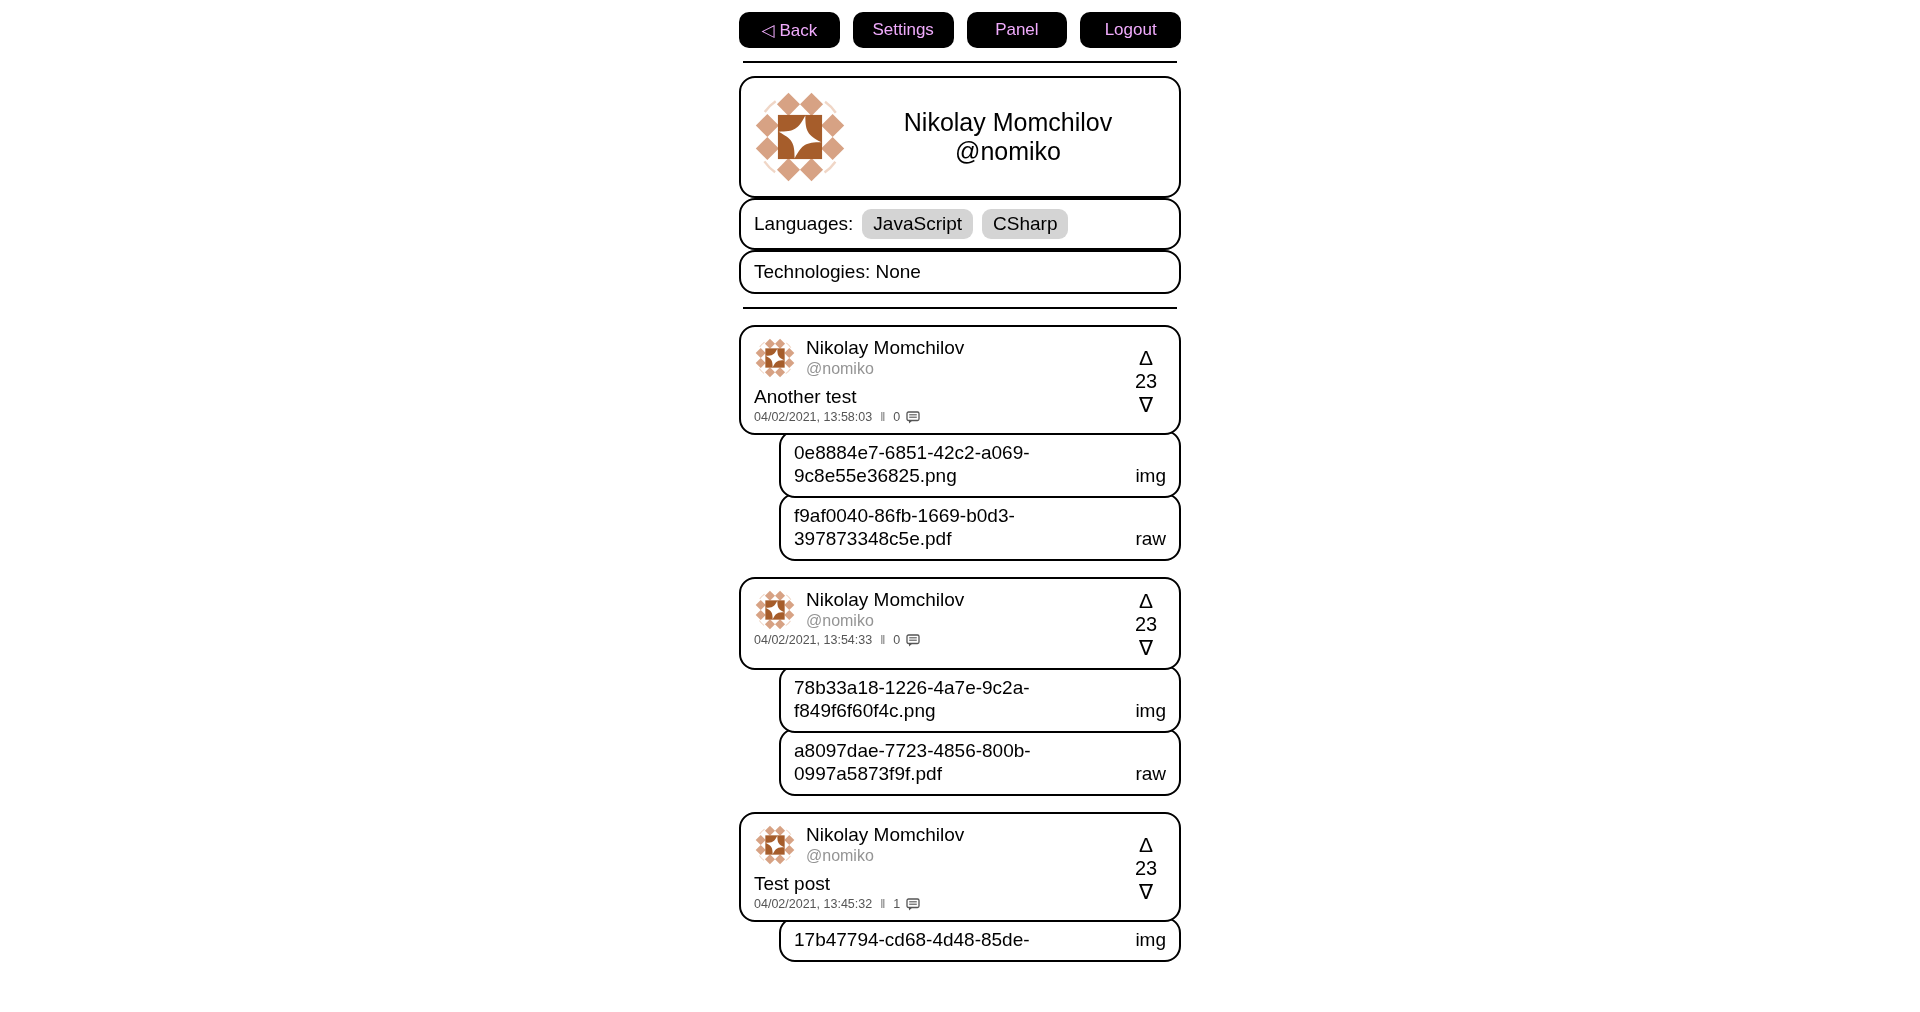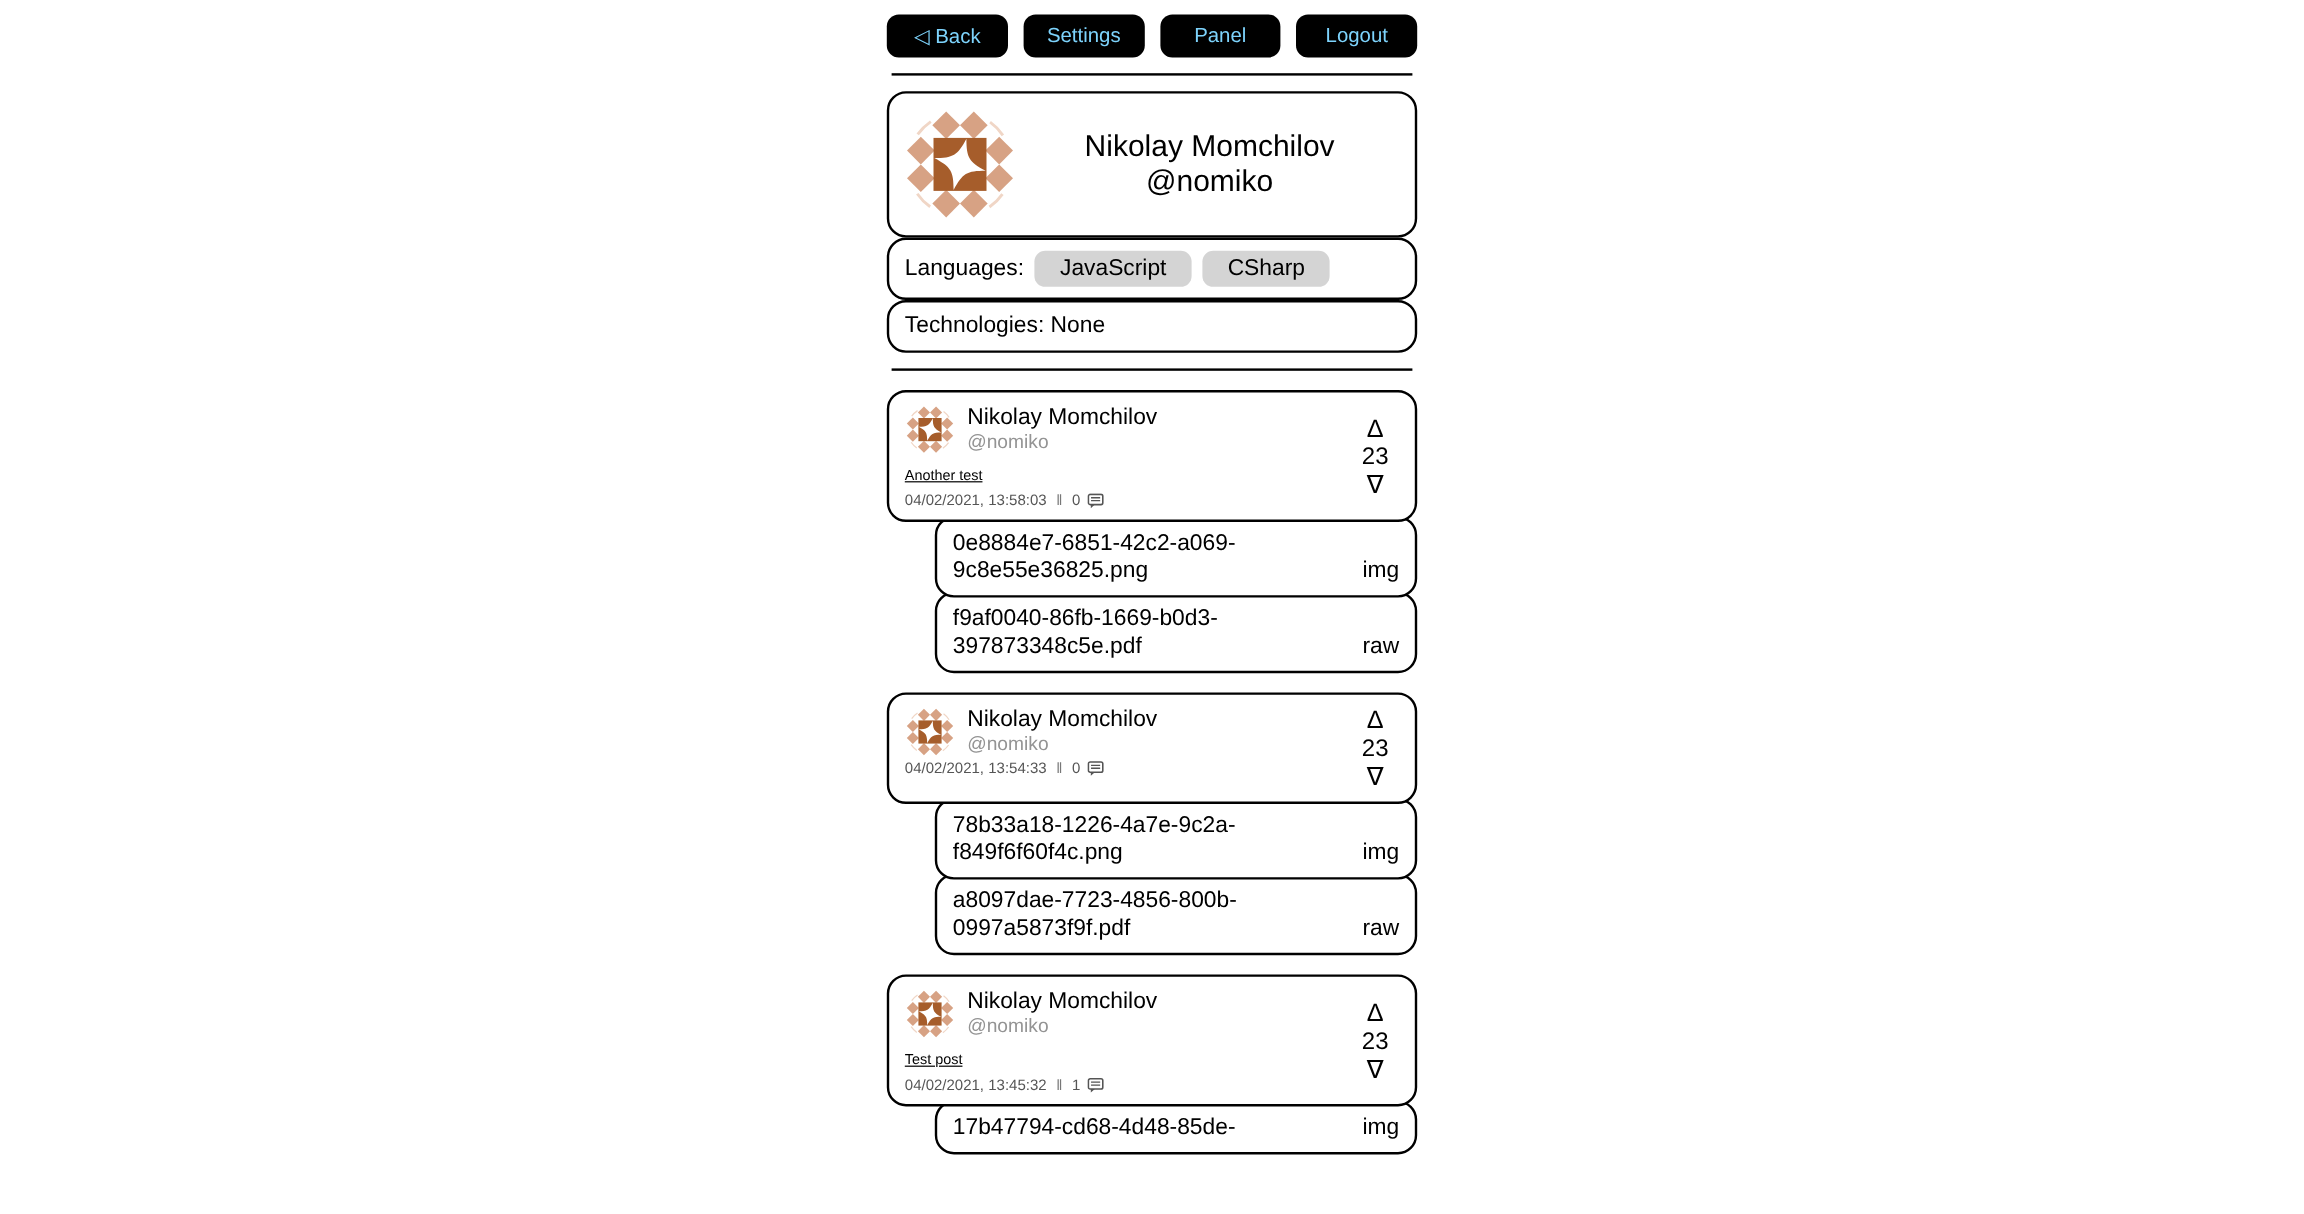--- a/index.html
+++ b/index.html
@@ -17,7 +17,7 @@
   .nav button {
     flex: 1;
     background: var(--button_bg, #000);
-    color: #7dd3fc;
+    color: #f0abfc;
     border: none;
     border-radius: 10px;
     height: 36px;

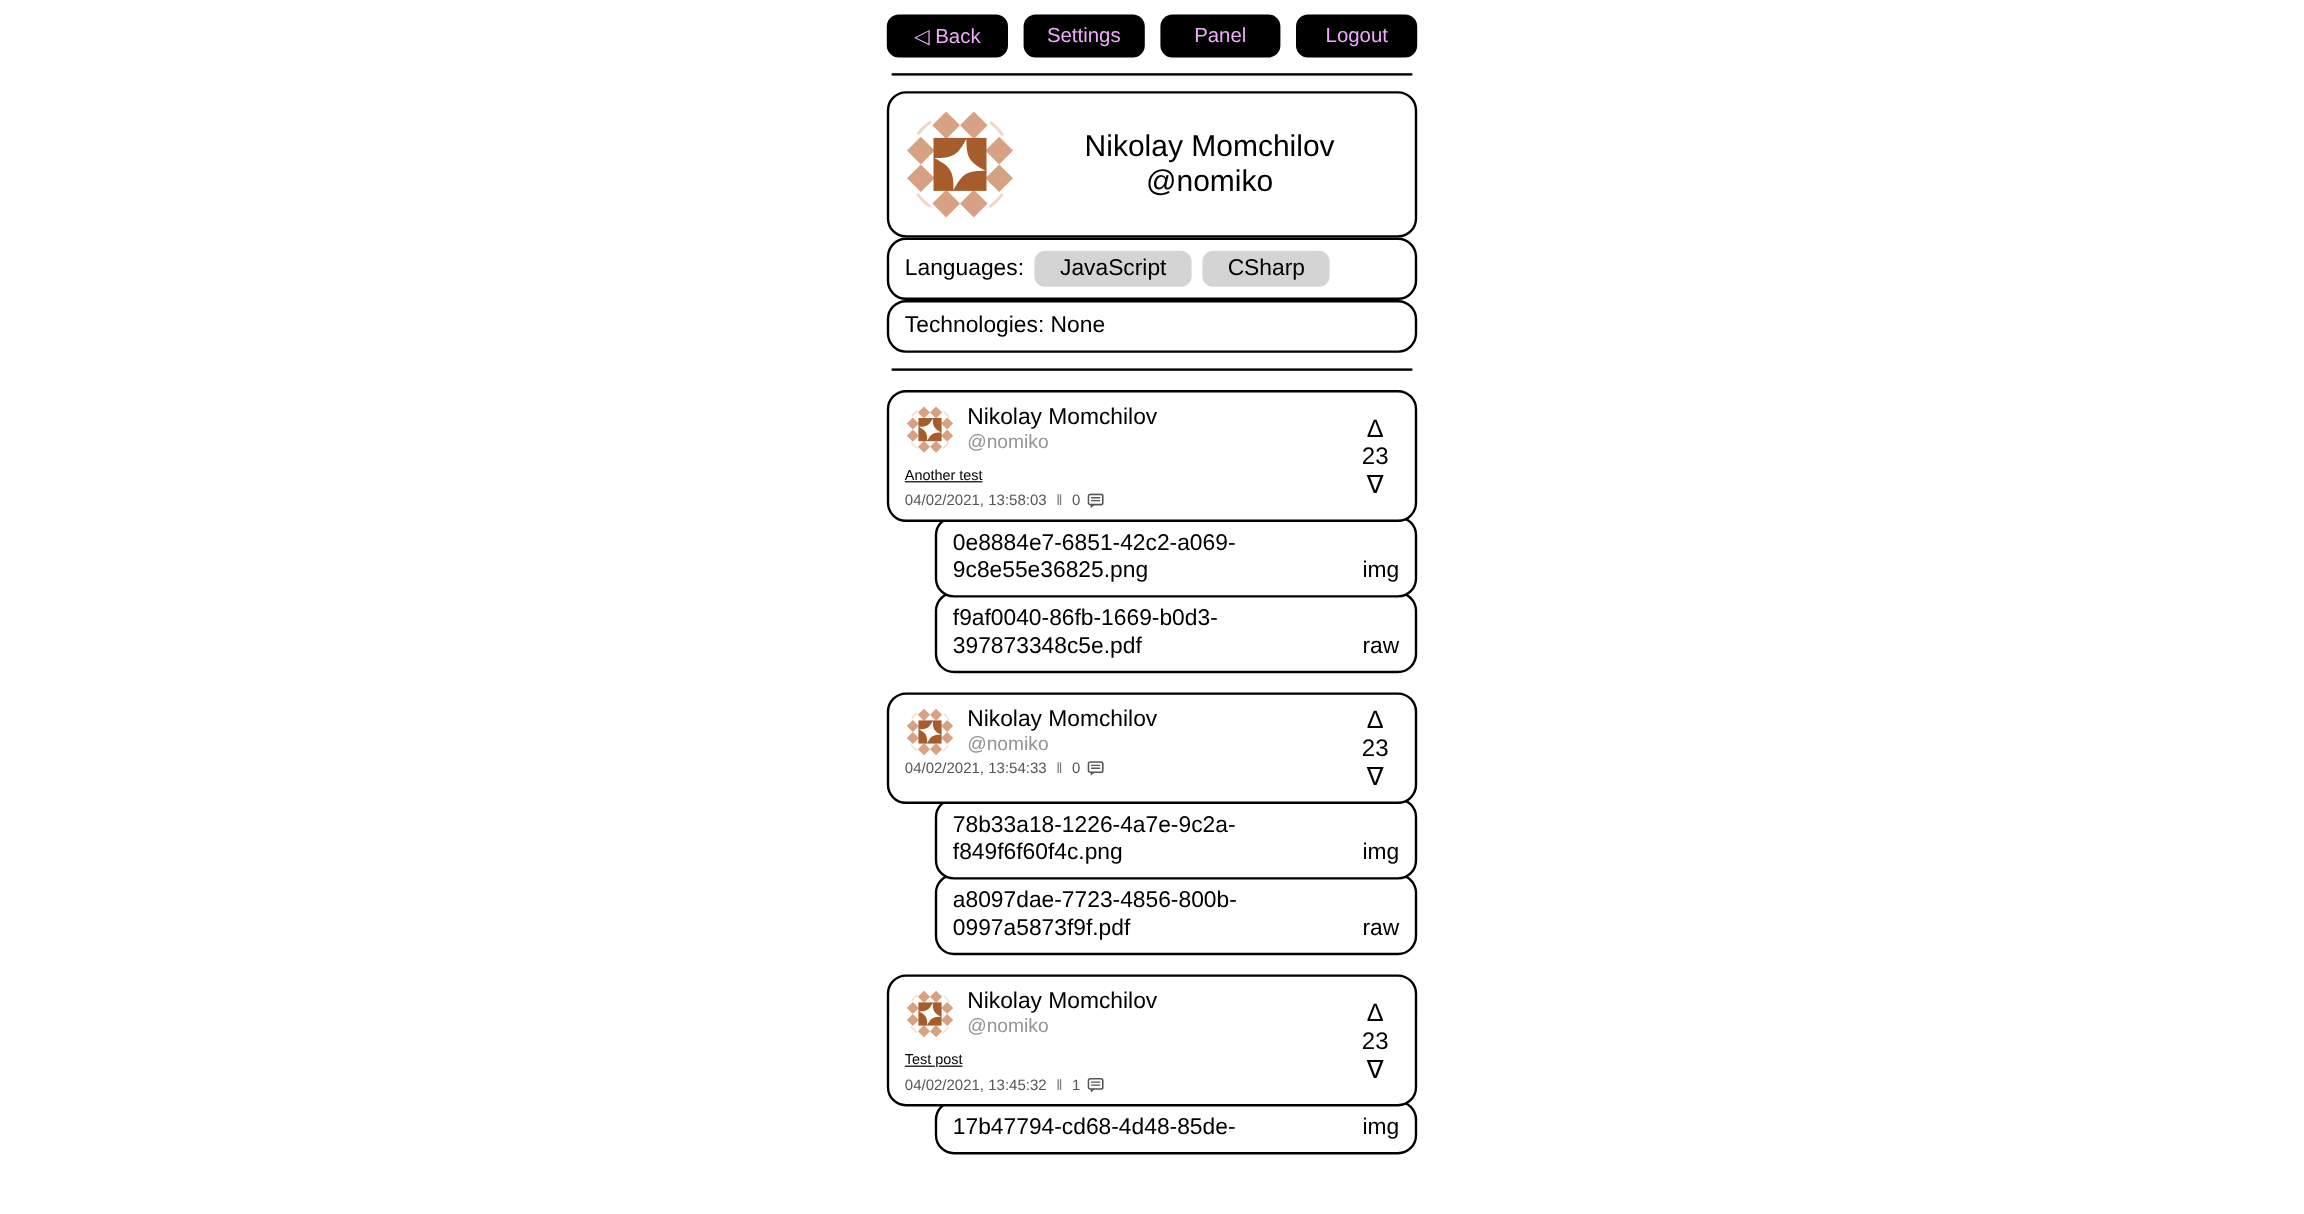--- a/index.html
+++ b/index.html
@@ -49,7 +49,7 @@
   .tag {
     background: var(--tag_bg, #d4d4d4);
     border-radius: 9px;
-    padding: 4px 21px;
+    padding: 4px 11px;
     display: inline-block;
   }
 

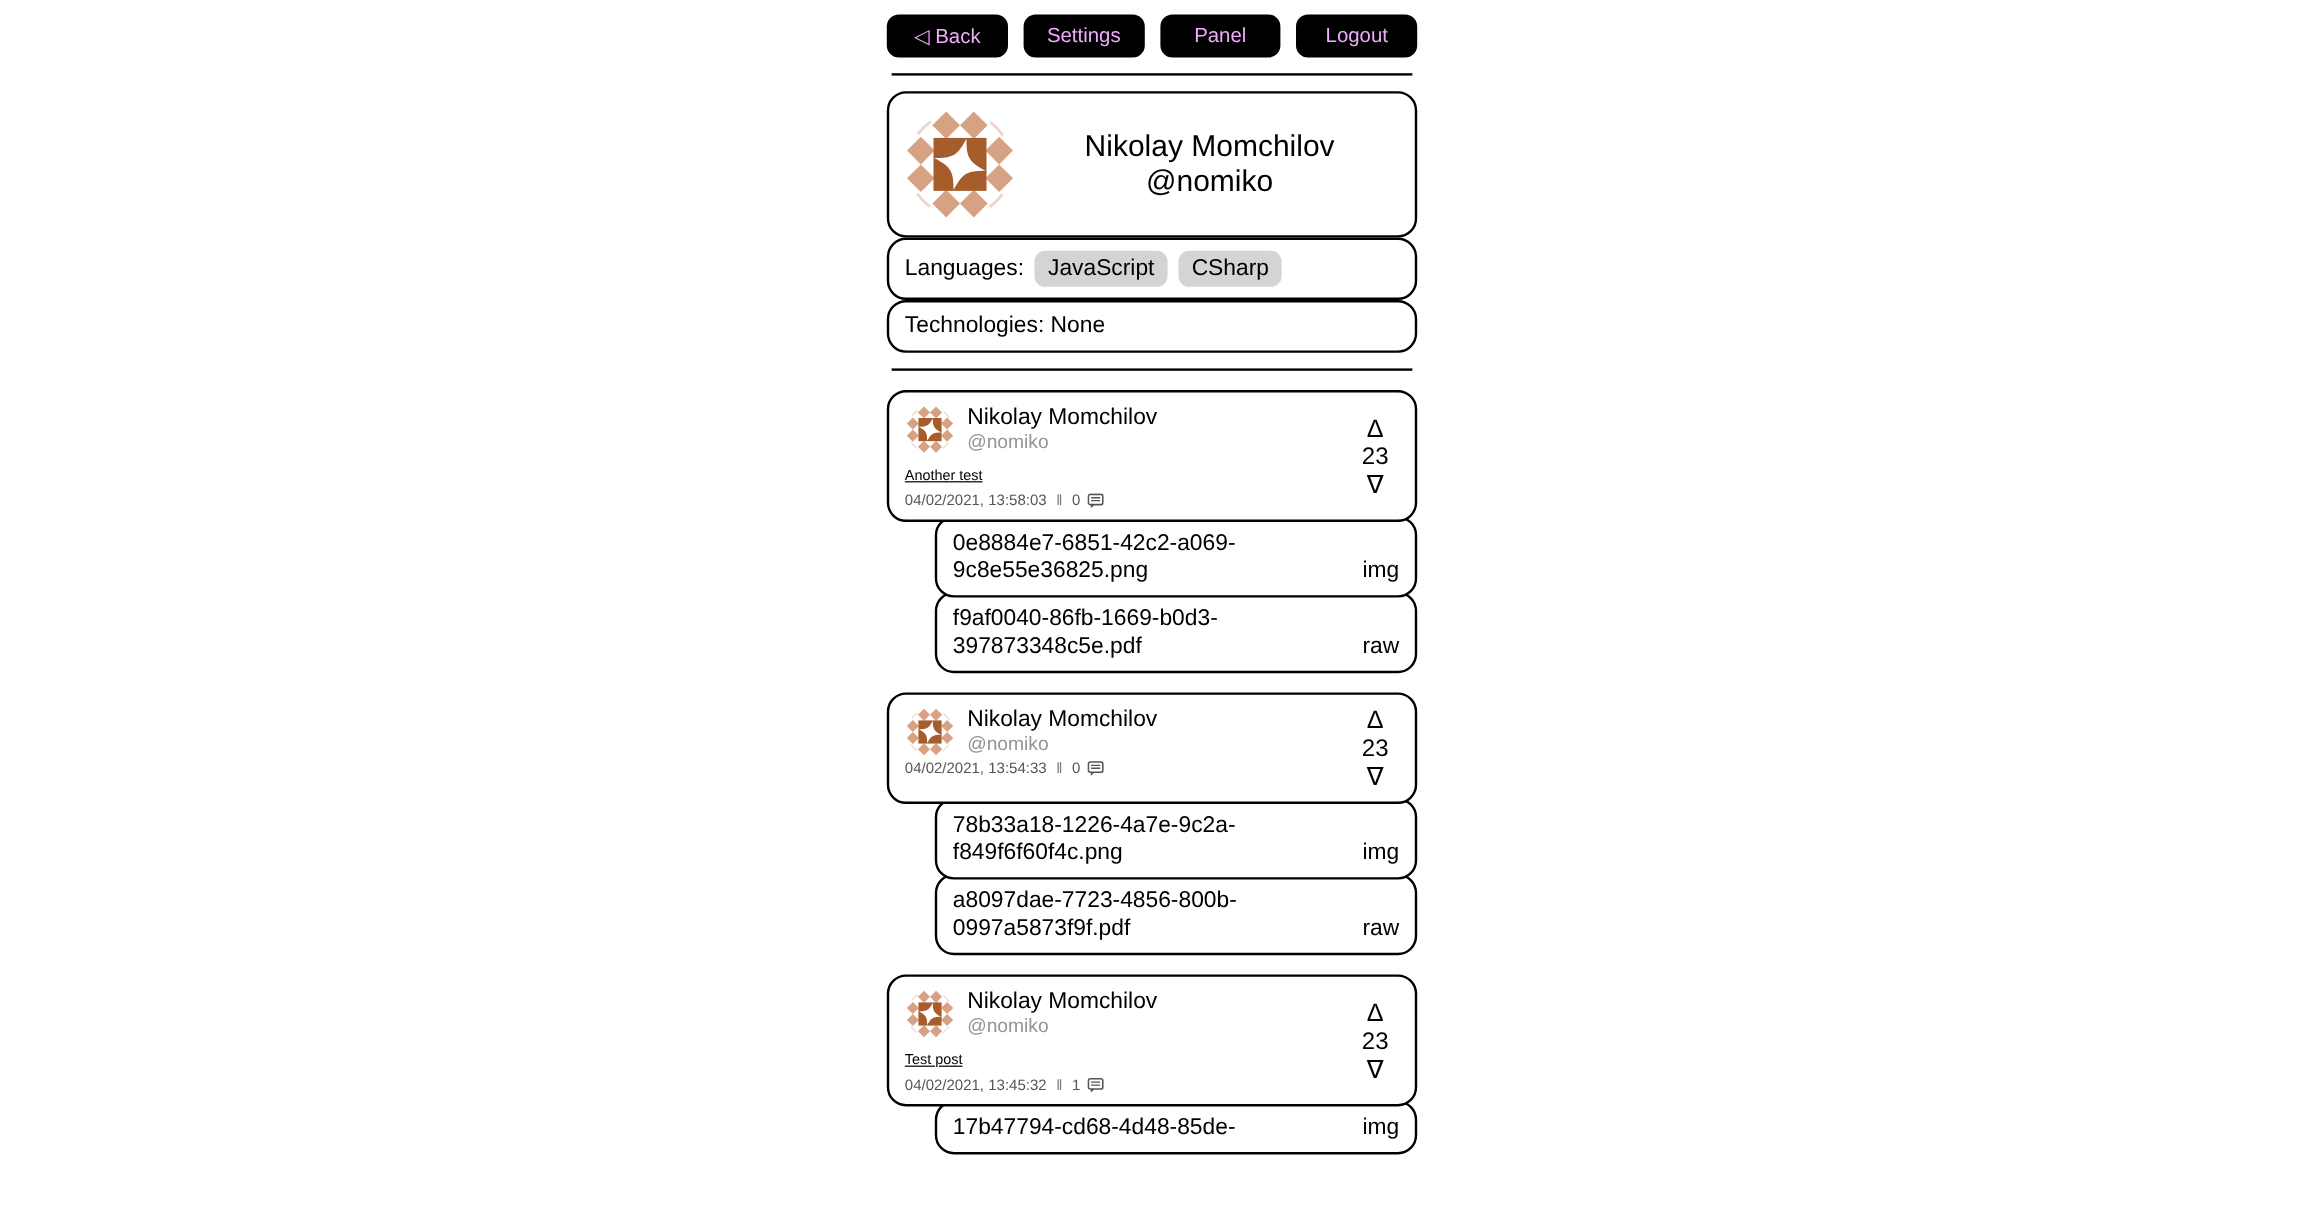--- a/index.html
+++ b/index.html
@@ -61,7 +61,7 @@
   .post-header .avatar-slot { width: 42px; height: 42px; flex: 0 0 42px; }
   .post-author { font-size: 19px; line-height: 22px; }
   .post-handle { font-size: 16px; line-height: 19px; color: var(--handle_gray, #949494); }
-  .post-title { font-size: 12px; line-height: 23px; margin-top: 6px; text-decoration: underline; }
+  .post-title { font-size: 19px; line-height: 23px; margin-top: 6px; }
   .post-meta {
     margin-top: 2px;
     font-size: 12.5px; line-height: 14px;

